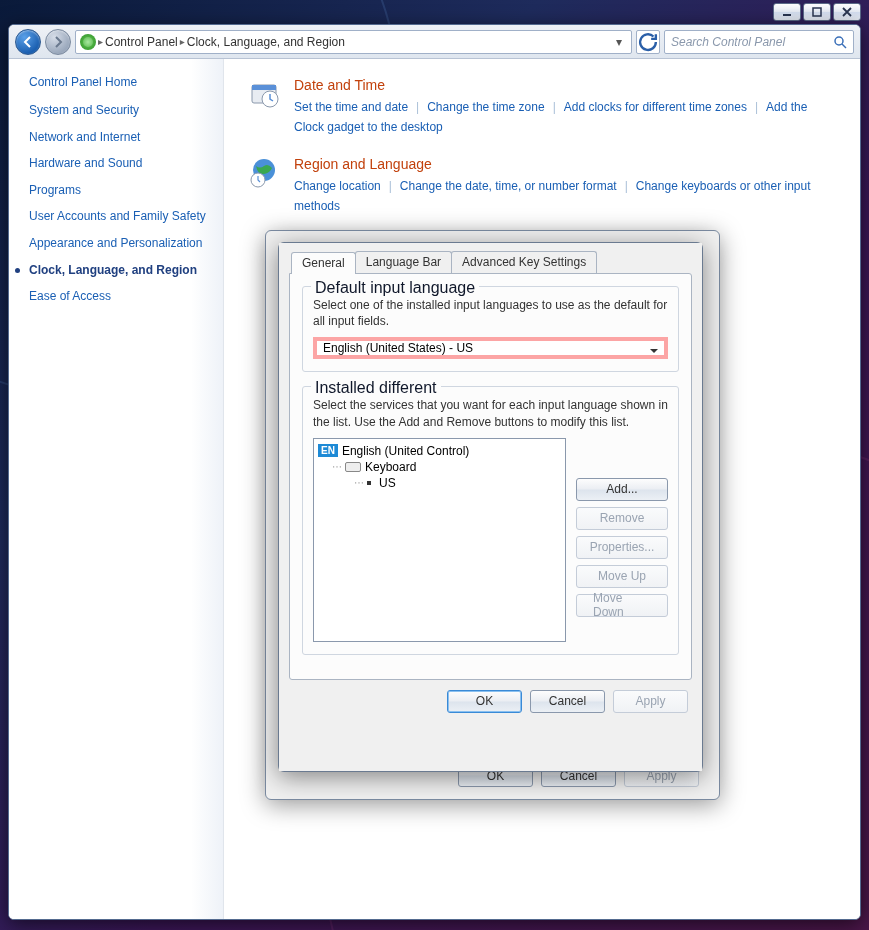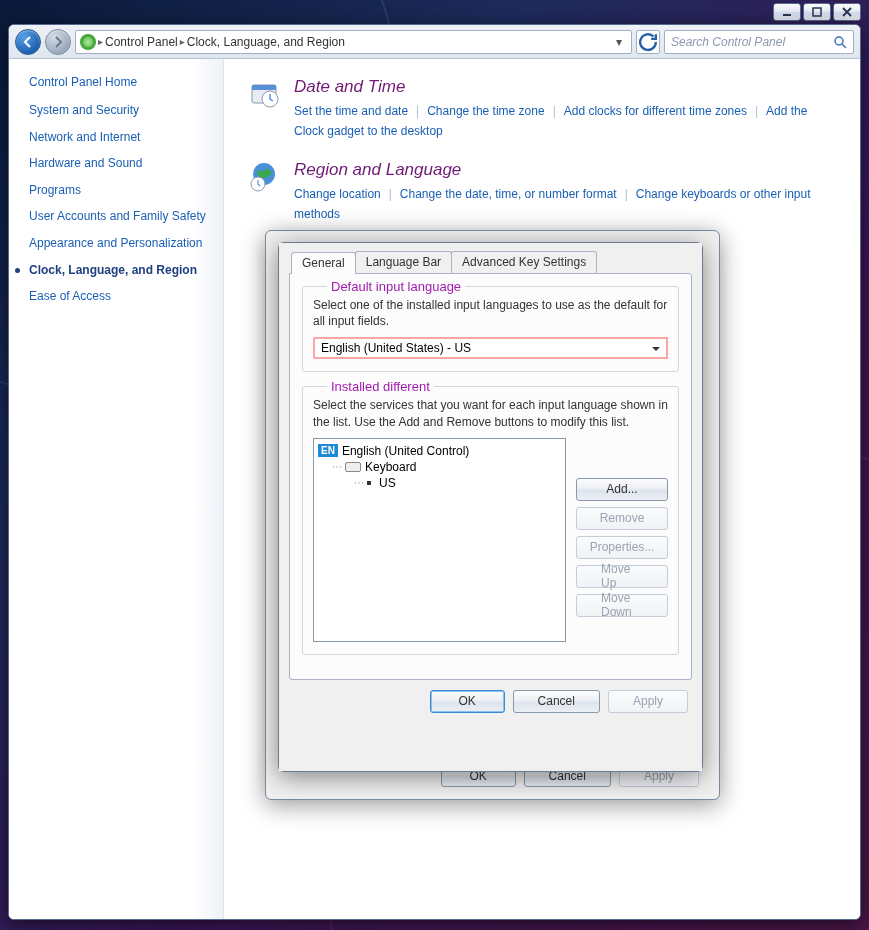--- a/index.html
+++ b/index.html
@@ -96,7 +96,7 @@
   .catrow{display:flex;gap:14px;margin-bottom:18px;}
   .caticon{width:32px;height:32px;flex:none;}
   .catlinks{flex:1;}
-  .cattitle{color:#701a75;font-size:17px;margin-bottom:4px;font-style:italic;}
+  .cattitle{color:#c2410c;font-size:14px;margin-bottom:4px;}
   .sublinks{color:#1a5fb4;font-size:12px;line-height:1.7;}
   .sublinks span{cursor:pointer;}
   .sublinks .pipe{color:#aac0d8;margin:0 8px;cursor:default;}

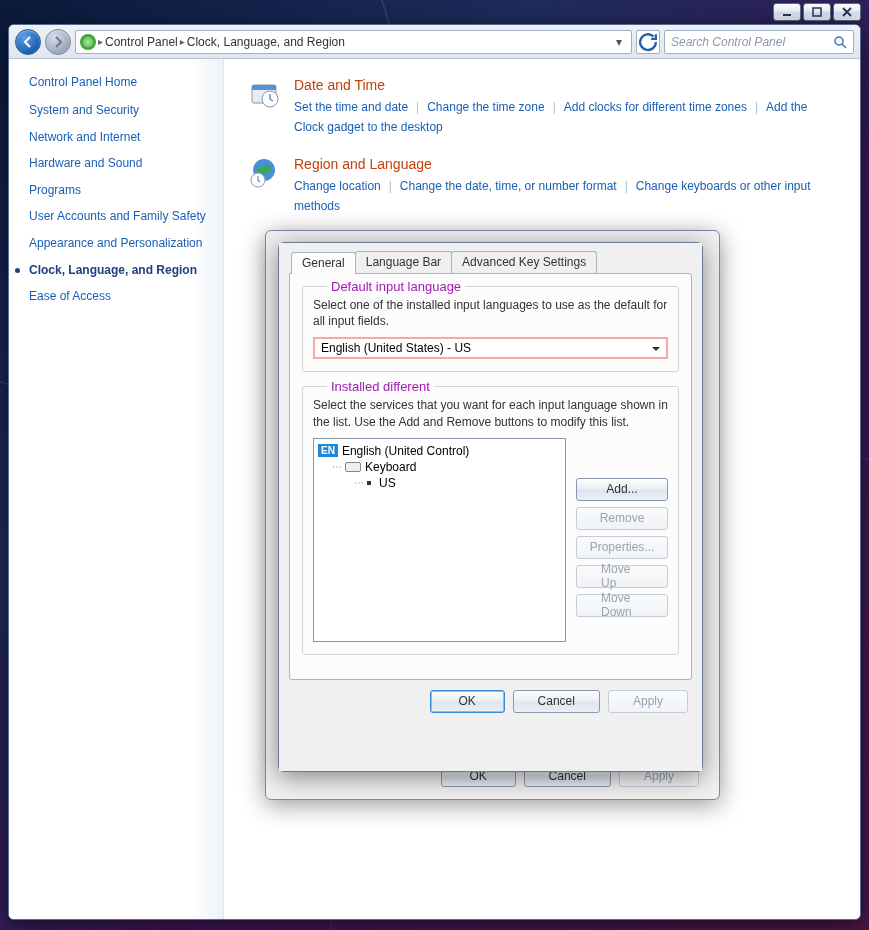--- a/index.html
+++ b/index.html
@@ -147,7 +147,7 @@
     border-radius:0 3px 3px 3px;
   }
   .groupbox{border:1px solid #cfd6e0;border-radius:3px;padding:10px 10px 12px;margin-bottom:14px;position:relative;}
-  .grouplabel{position:absolute;top:-8px;left:24px;background:#fcfcfc;padding:0 4px;font-size:13px;color:#a21caf;}
+  .grouplabel{position:absolute;top:-8px;left:8px;background:#fcfcfc;padding:0 4px;font-size:16px;color:#0f172a;}
   .groupdesc{font-size:12px;color:#333;line-height:1.35;margin-bottom:8px;}
   .combo{
     width:100%;height:22px;border:2px solid #fca5a5;background:#fff;

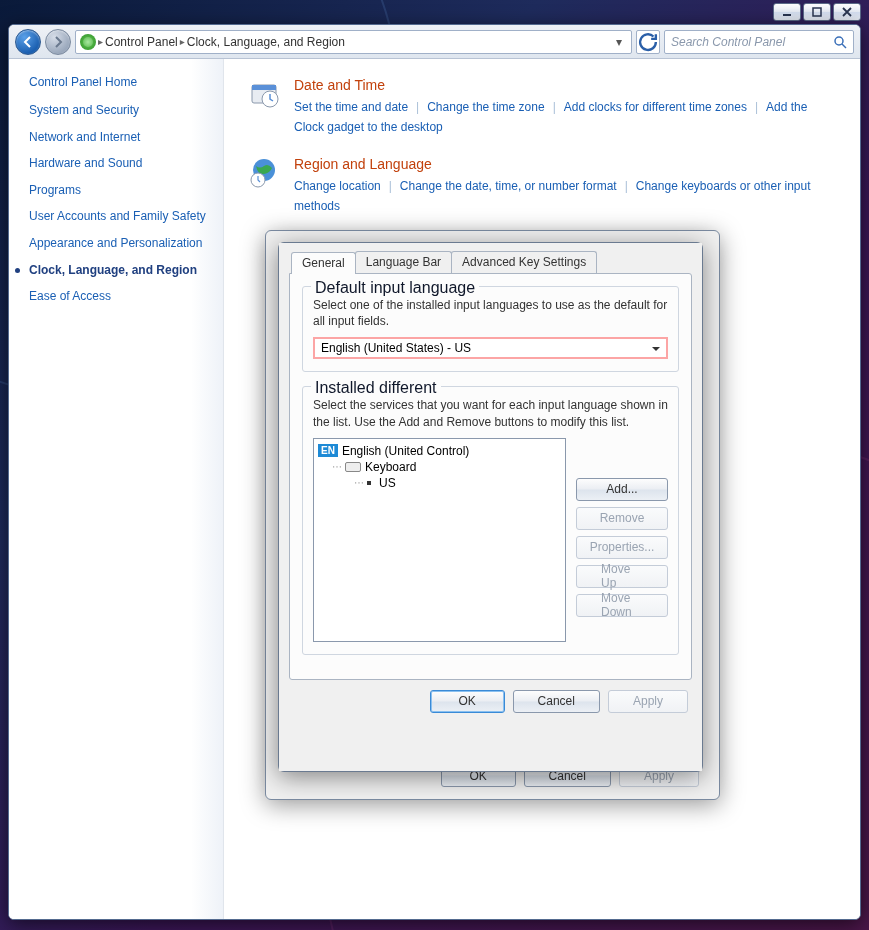--- a/index.html
+++ b/index.html
@@ -150,7 +150,7 @@
   .grouplabel{position:absolute;top:-8px;left:8px;background:#fcfcfc;padding:0 4px;font-size:16px;color:#0f172a;}
   .groupdesc{font-size:12px;color:#333;line-height:1.35;margin-bottom:8px;}
   .combo{
-    width:100%;height:22px;border:2px solid #fca5a5;background:#fff;
+    width:100%;height:22px;border:4px solid #fca5a5;background:#fff;
     display:flex;align-items:center;padding:0 6px;font-size:12px;position:relative;
   }
   .combo::after{content:"";position:absolute;right:6px;top:8px;border:4px solid transparent;border-top-color:#333;}

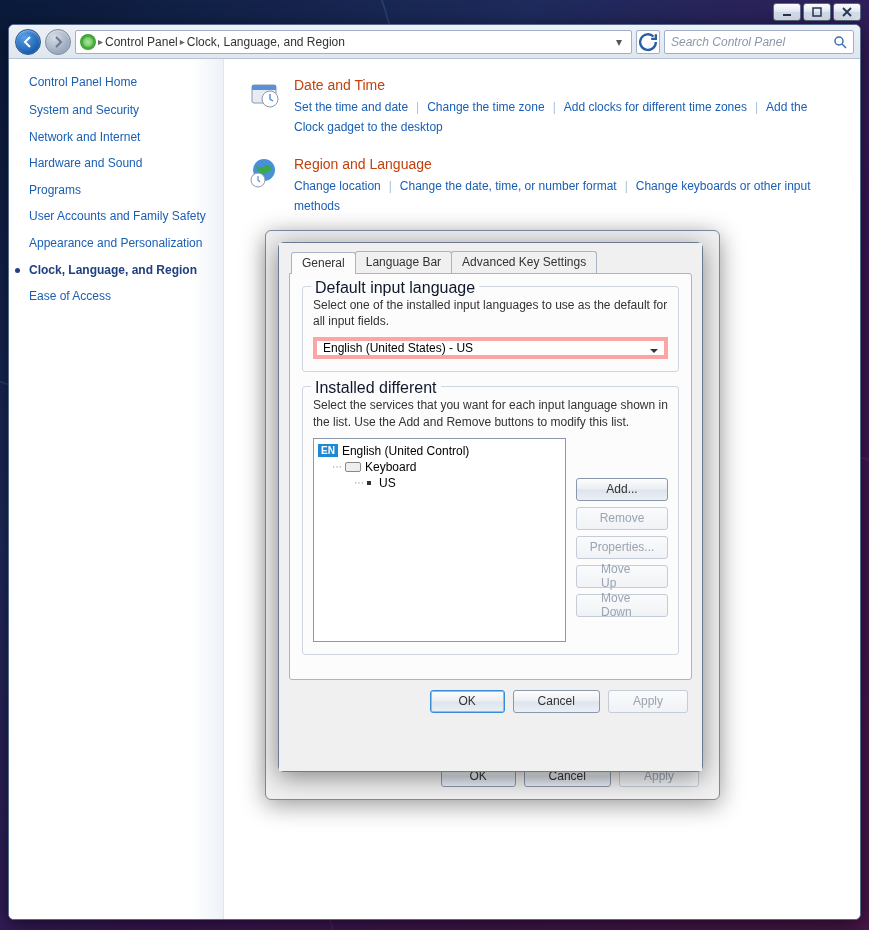--- a/index.html
+++ b/index.html
@@ -171,7 +171,7 @@
     background:linear-gradient(#fdfdfd,#ebeef3 48%,#dde4ed 52%,#ecf0f5);
     border:1px solid #8a98ac;border-radius:3px;
     display:flex;align-items:center;justify-content:center;color:#333;cursor:pointer;
-    padding:0 24px;
+    padding:0 16px;
   }
   .btn[data-disabled="true"]{color:#9aa4b2;border-color:#c4ccd8;background:linear-gradient(#fafbfc,#f0f2f5);cursor:default;}
   .btn.default{border-color:#3a8ad6;box-shadow:inset 0 0 0 1px #8ac0f0;}

